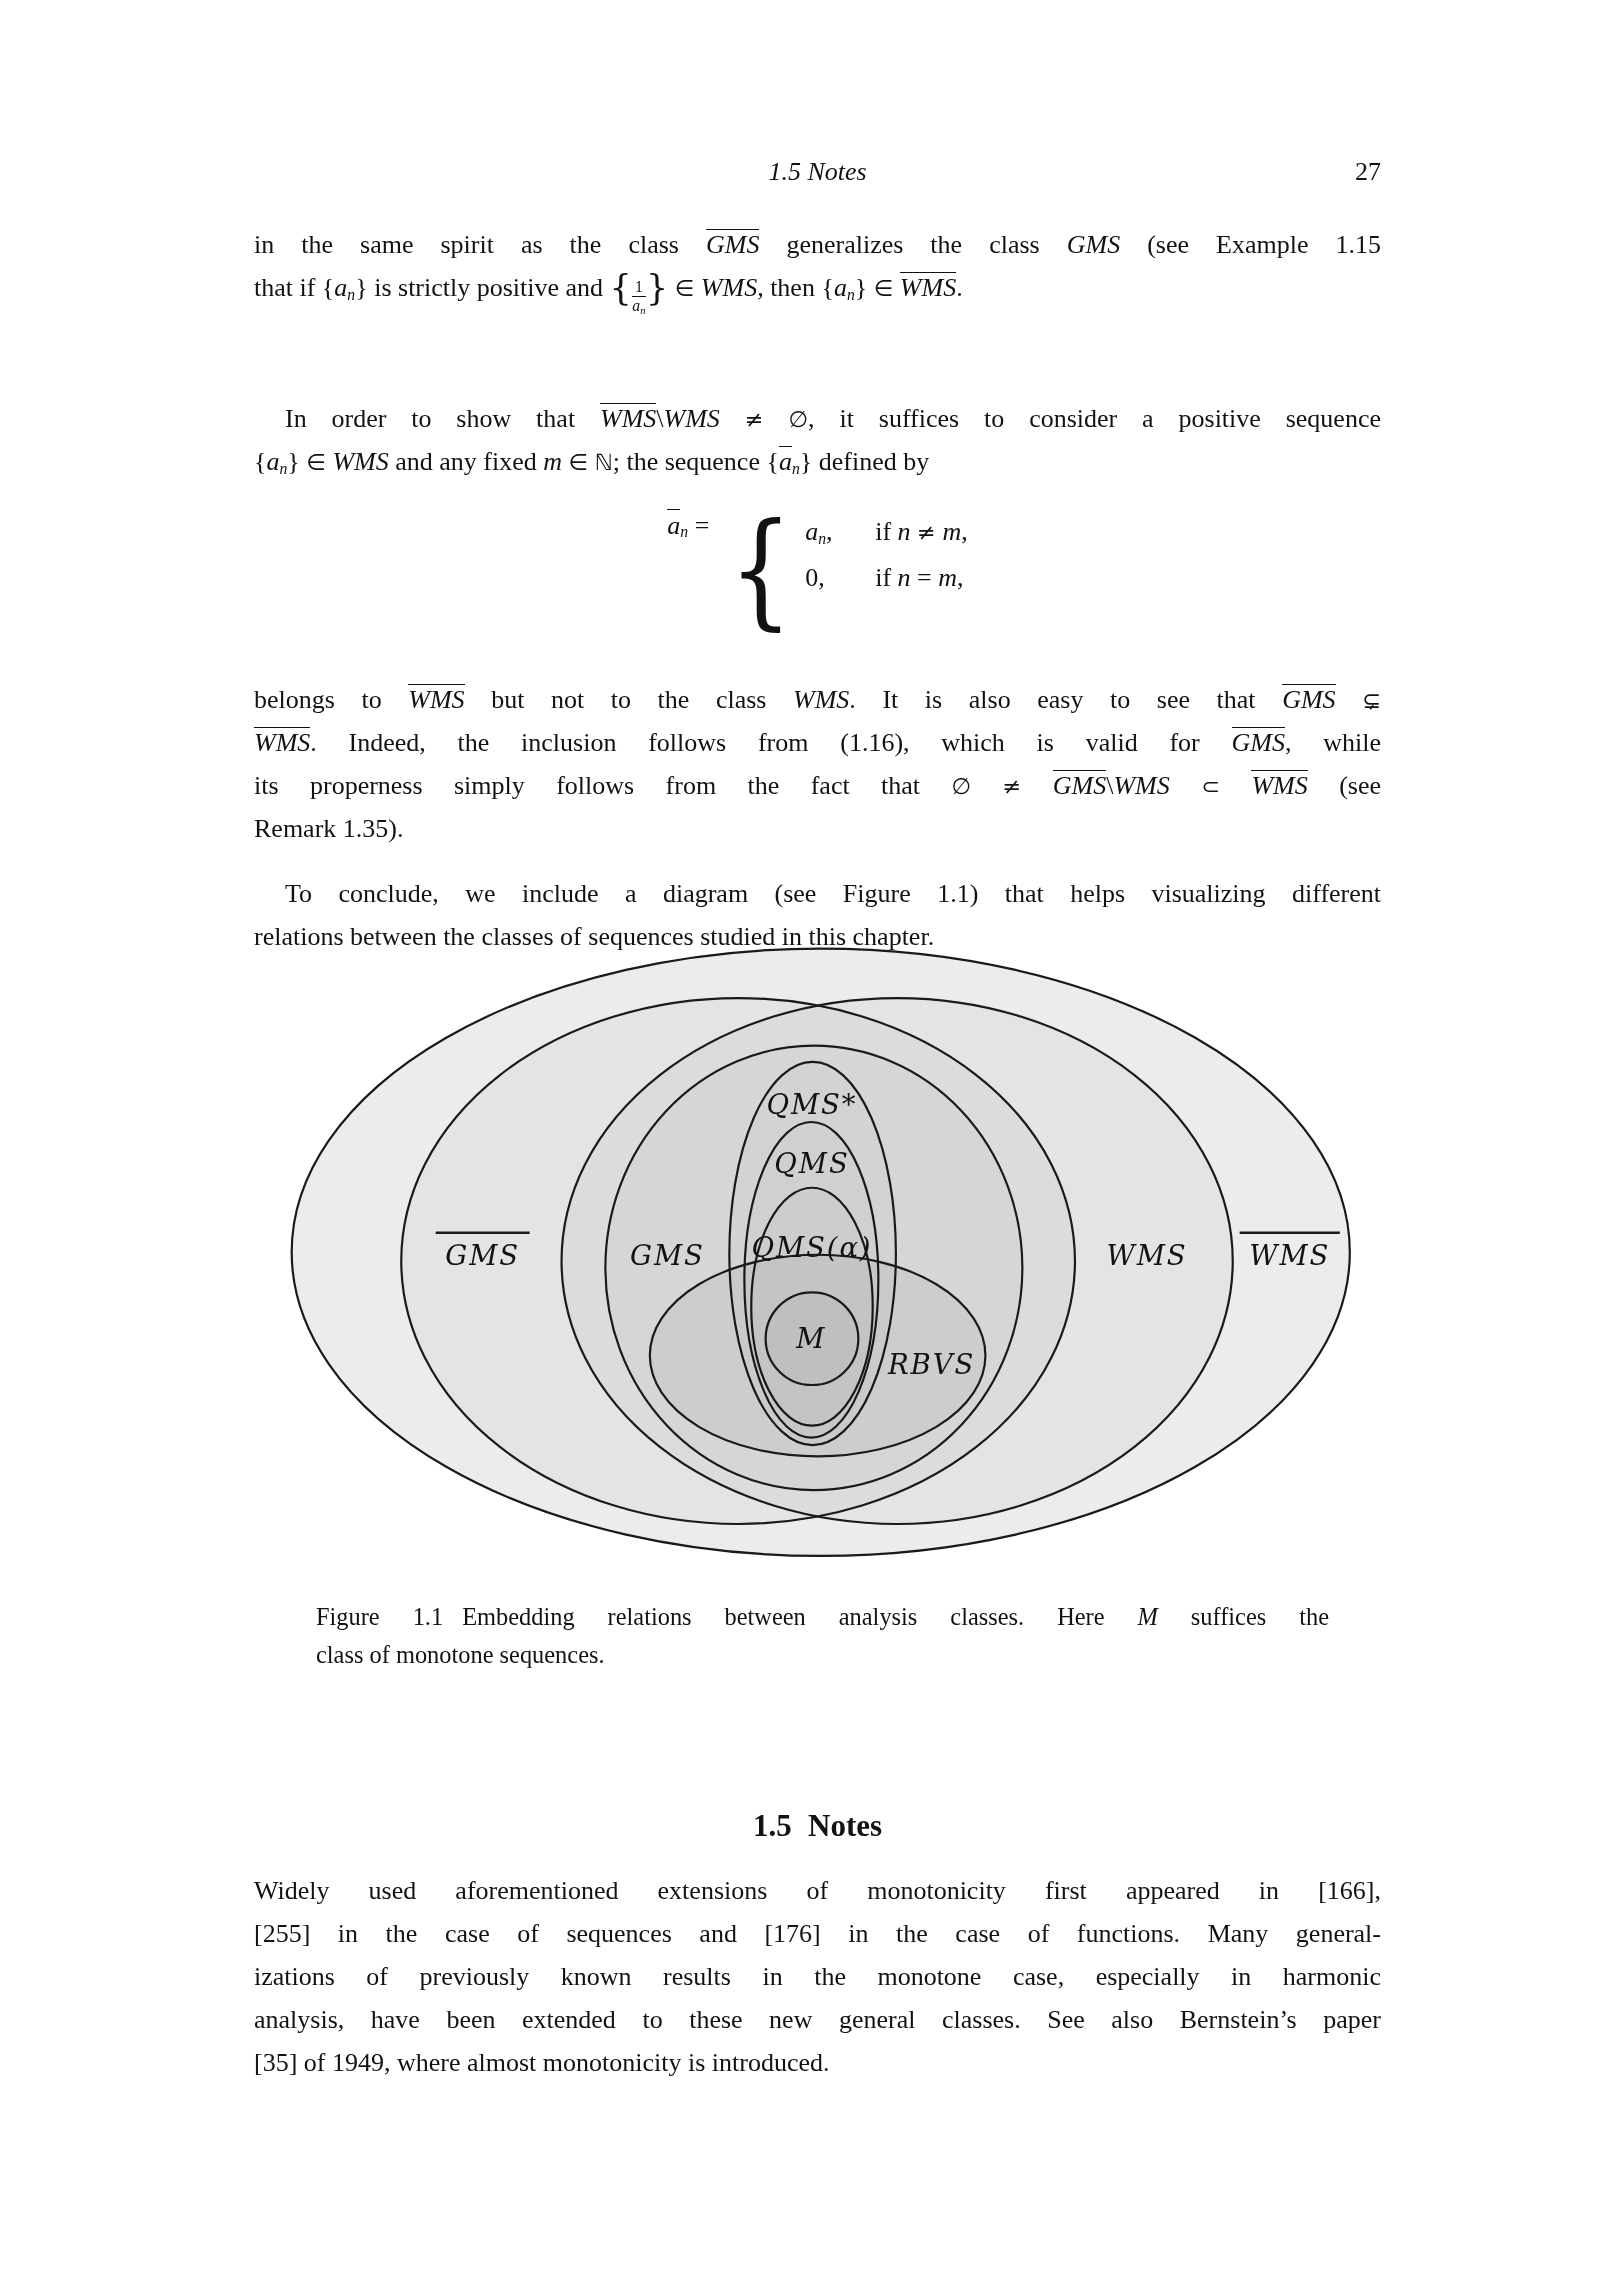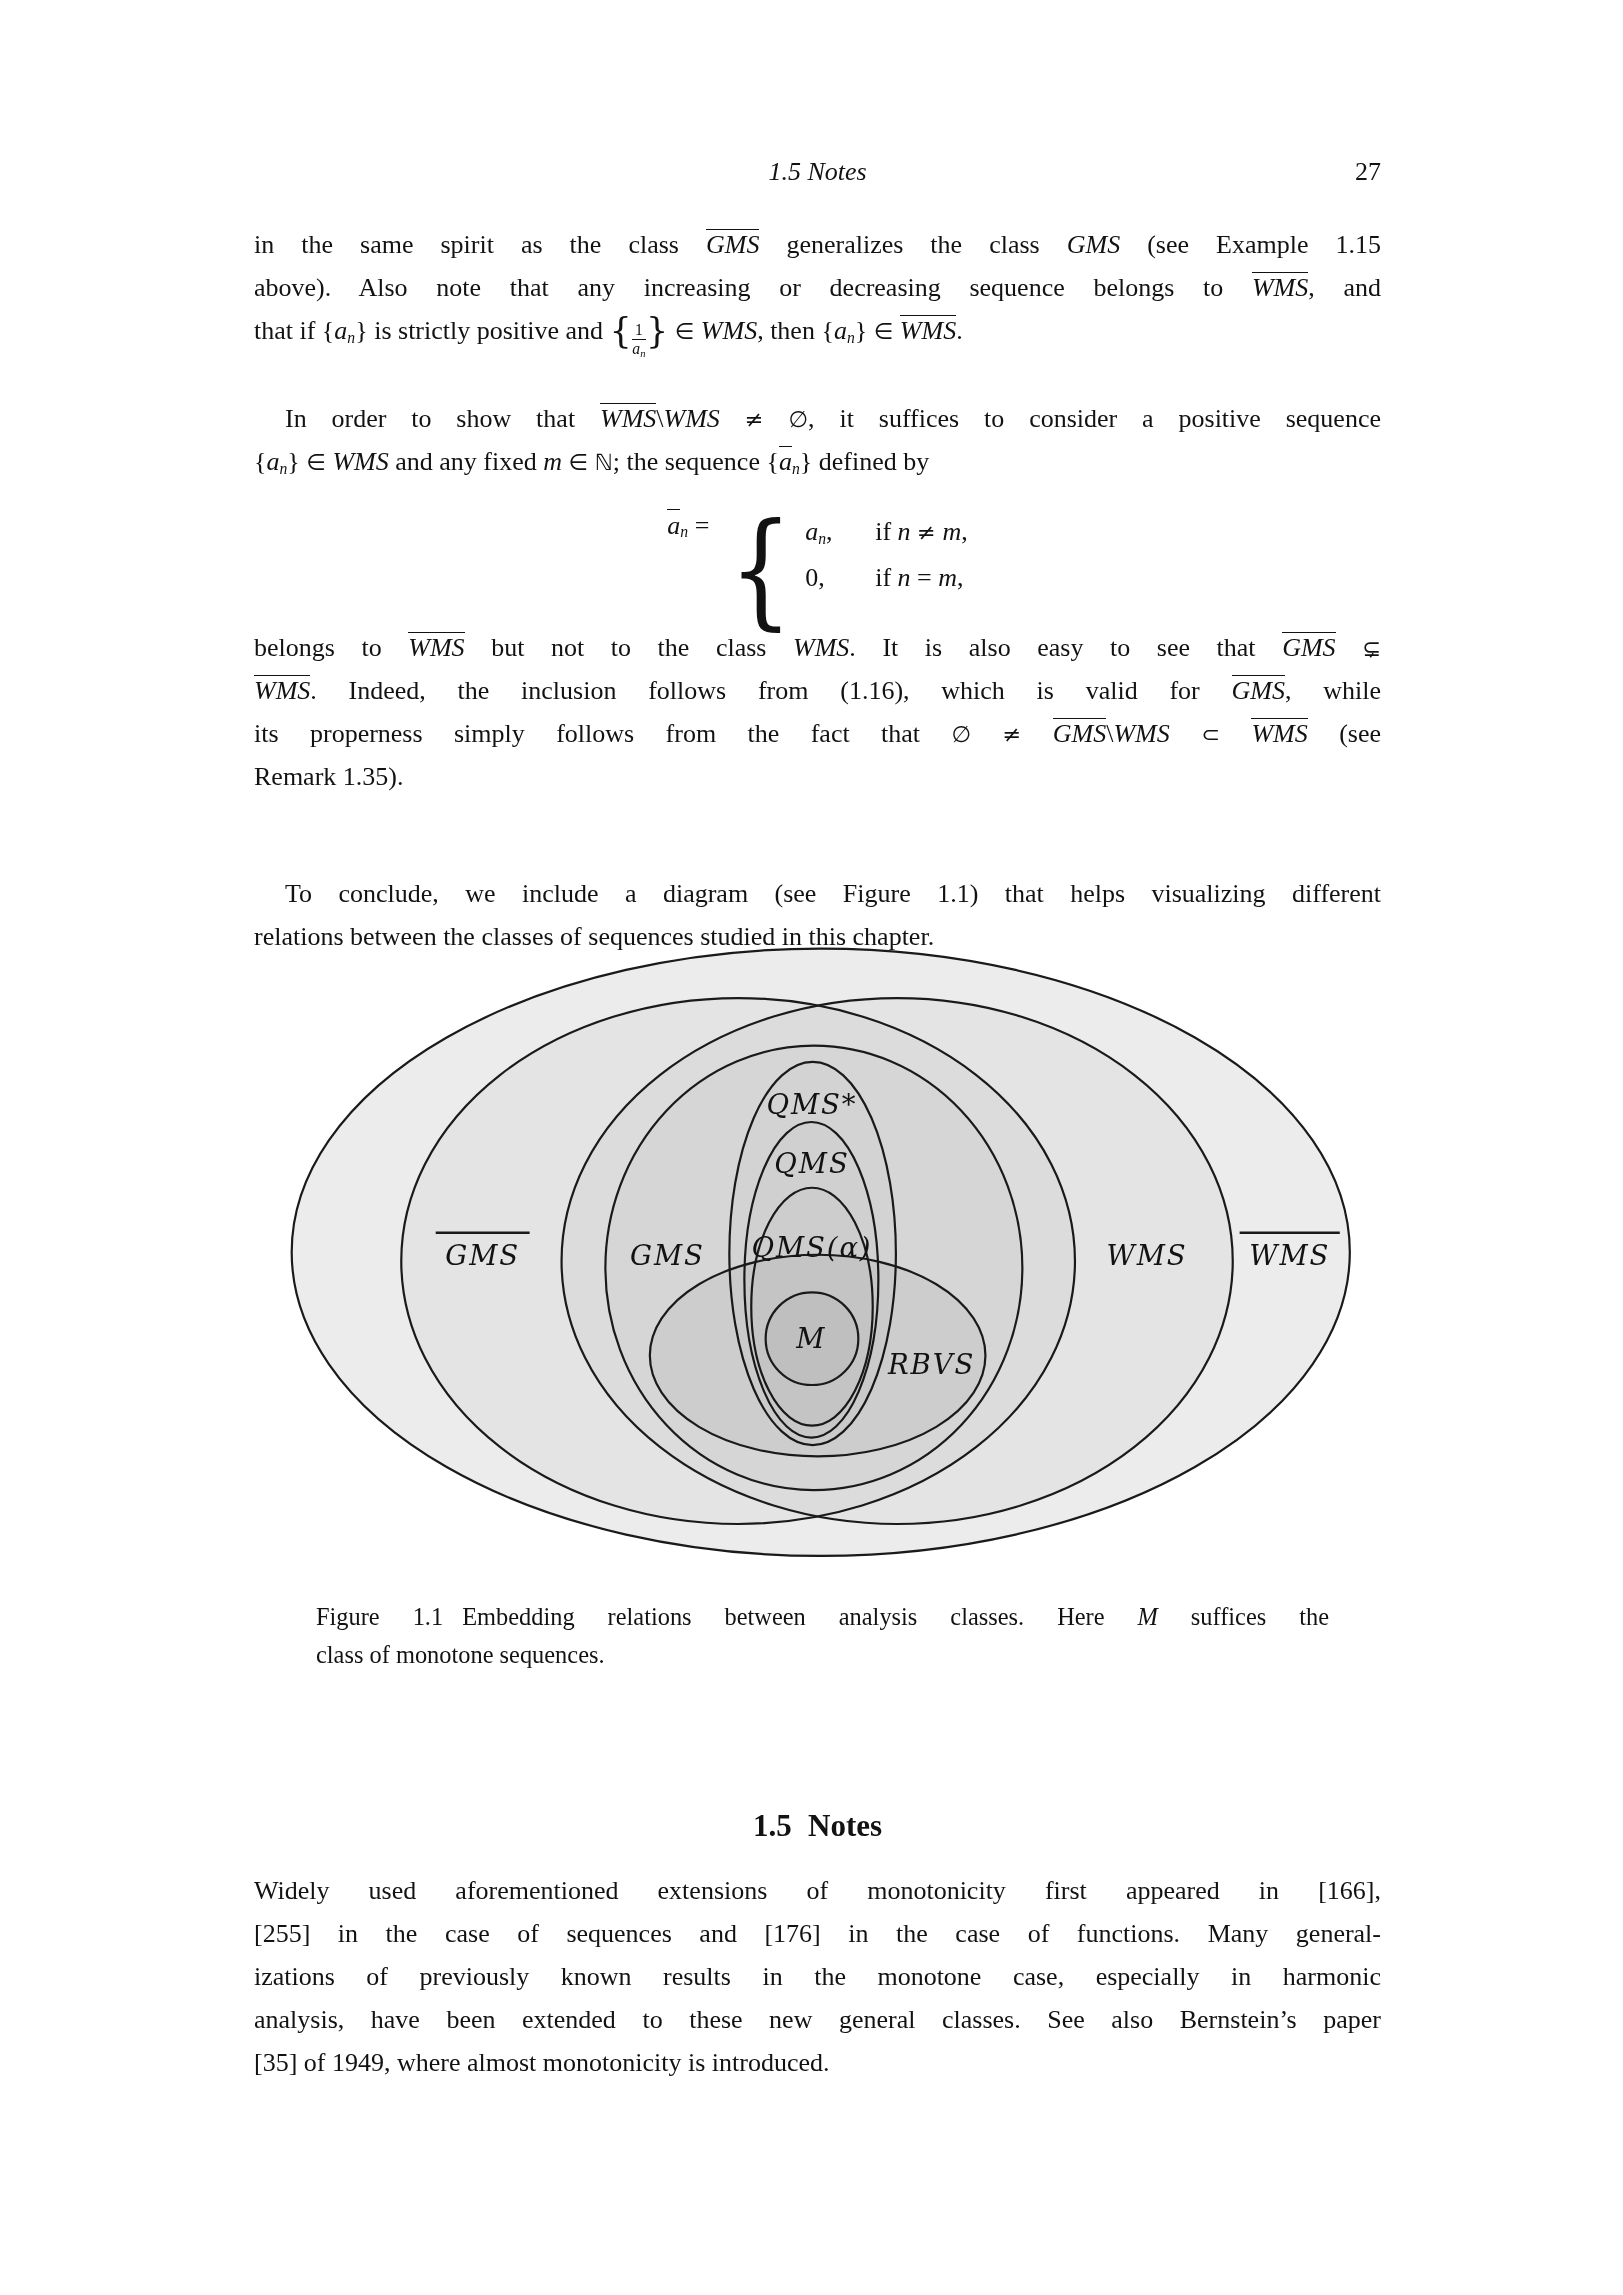--- a/index.html
+++ b/index.html
@@ -56,7 +56,6 @@
 
 <div id="p1" class="para" style="left:254px;">
     <div class="tl j"><span>in the same spirit as the class </span><span class="ov">GMS</span><span> generalizes the class </span><span class="it">GMS</span><span> (see Example 1.15</span></div>
-    <div class="tl j"><span>above). Also note that any increasing or decreasing sequence belongs to </span><span class="ov">WMS</span><span>, and</span></div>
     <div class="tl"><span>that if {</span><span class="it">a</span><span class="sb">n</span><span>} is strictly positive and </span><span class="bg">{</span><span class="fr"><span class="fn">1</span><span class="fd">a<span class="fds">n</span></span></span><span class="bg">}</span><span> </span><span class="sy">∈</span><span> </span><span class="it">WMS</span><span>, then {</span><span class="it">a</span><span class="sb">n</span><span>} </span><span class="sy">∈</span><span> </span><span class="ov">WMS</span><span>.</span></div>
   </div>
 <div id="p2" class="para" style="left:254px;">

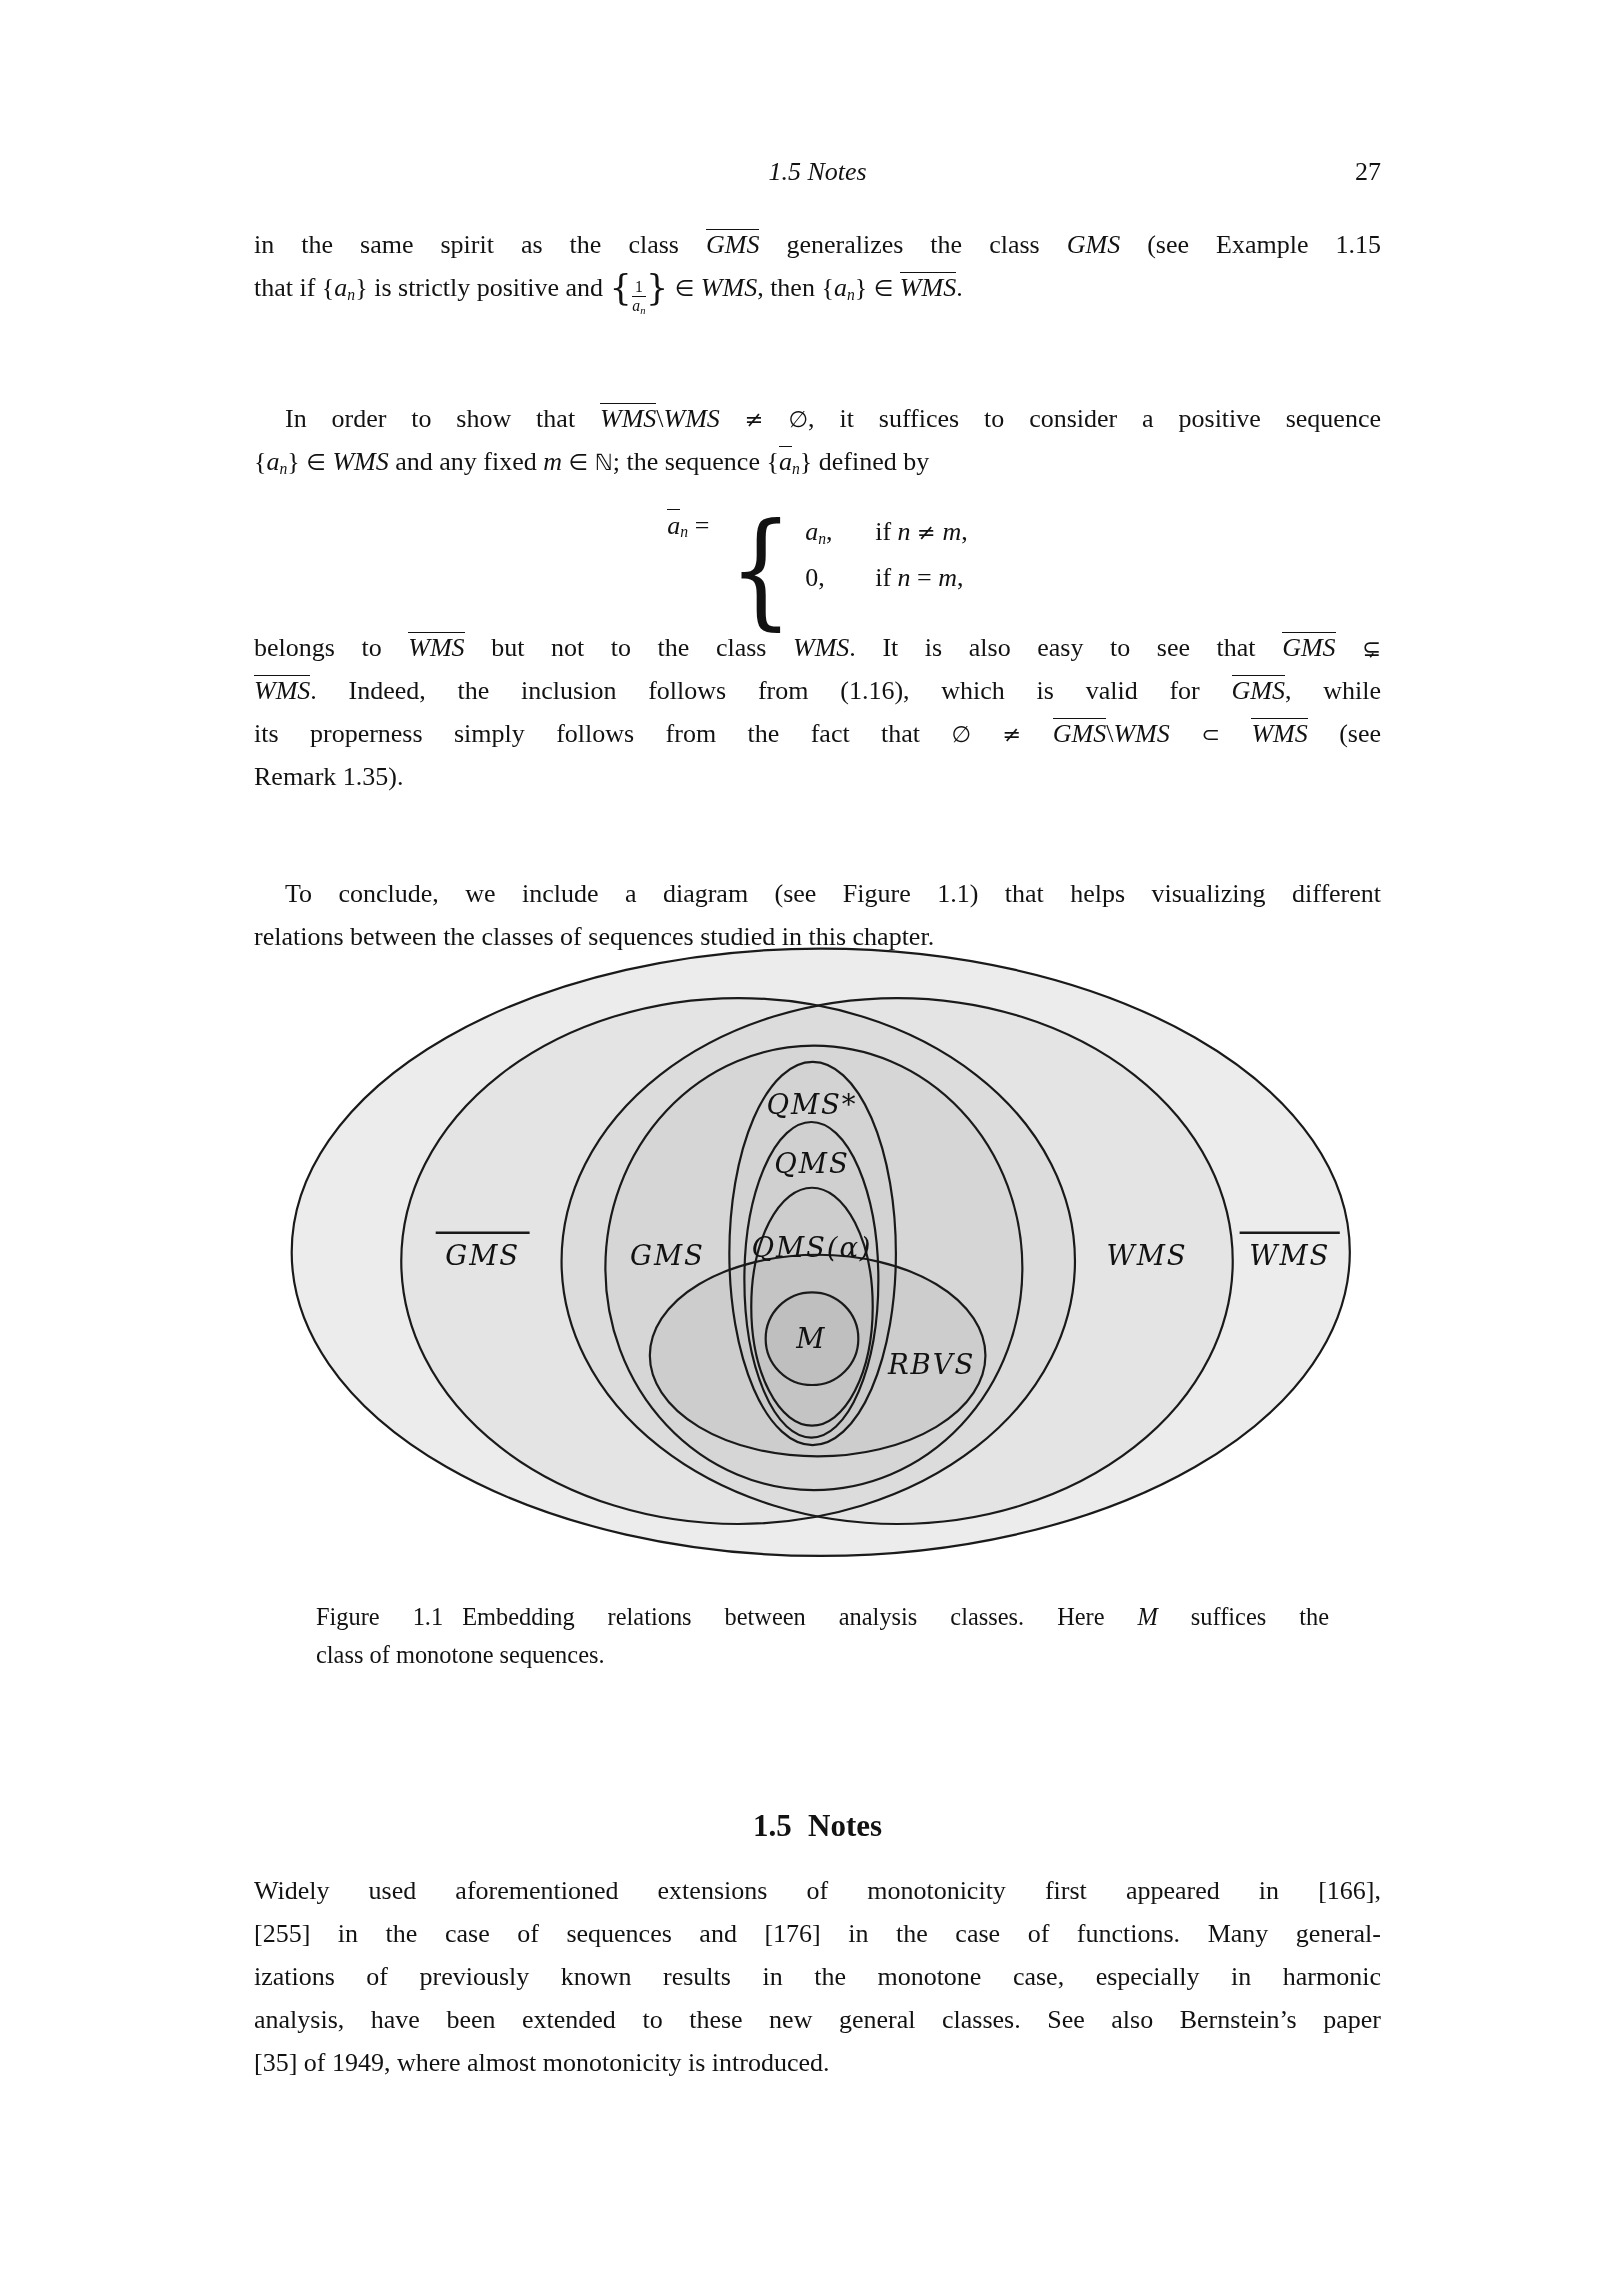--- a/index.html
+++ b/index.html
@@ -26,7 +26,7 @@
   #runhead .rh-center{font-style:italic;}
   #runhead .rh-num{position:absolute;right:0;top:0;font-style:normal;}
   
-  #p1{top:223px;} #p2{top:397px;} #p3{top:626px;} #p4{top:872px;} #p5{top:1869px;}
+  #p1{top:223px;} #p2{top:397px;} #p3{top:678px;} #p4{top:872px;} #p5{top:1869px;}
   .para{position:absolute;left:0;width:1127px;}
   
   #equation{position:absolute;top:509px;left:254px;width:1127px;height:125px;

